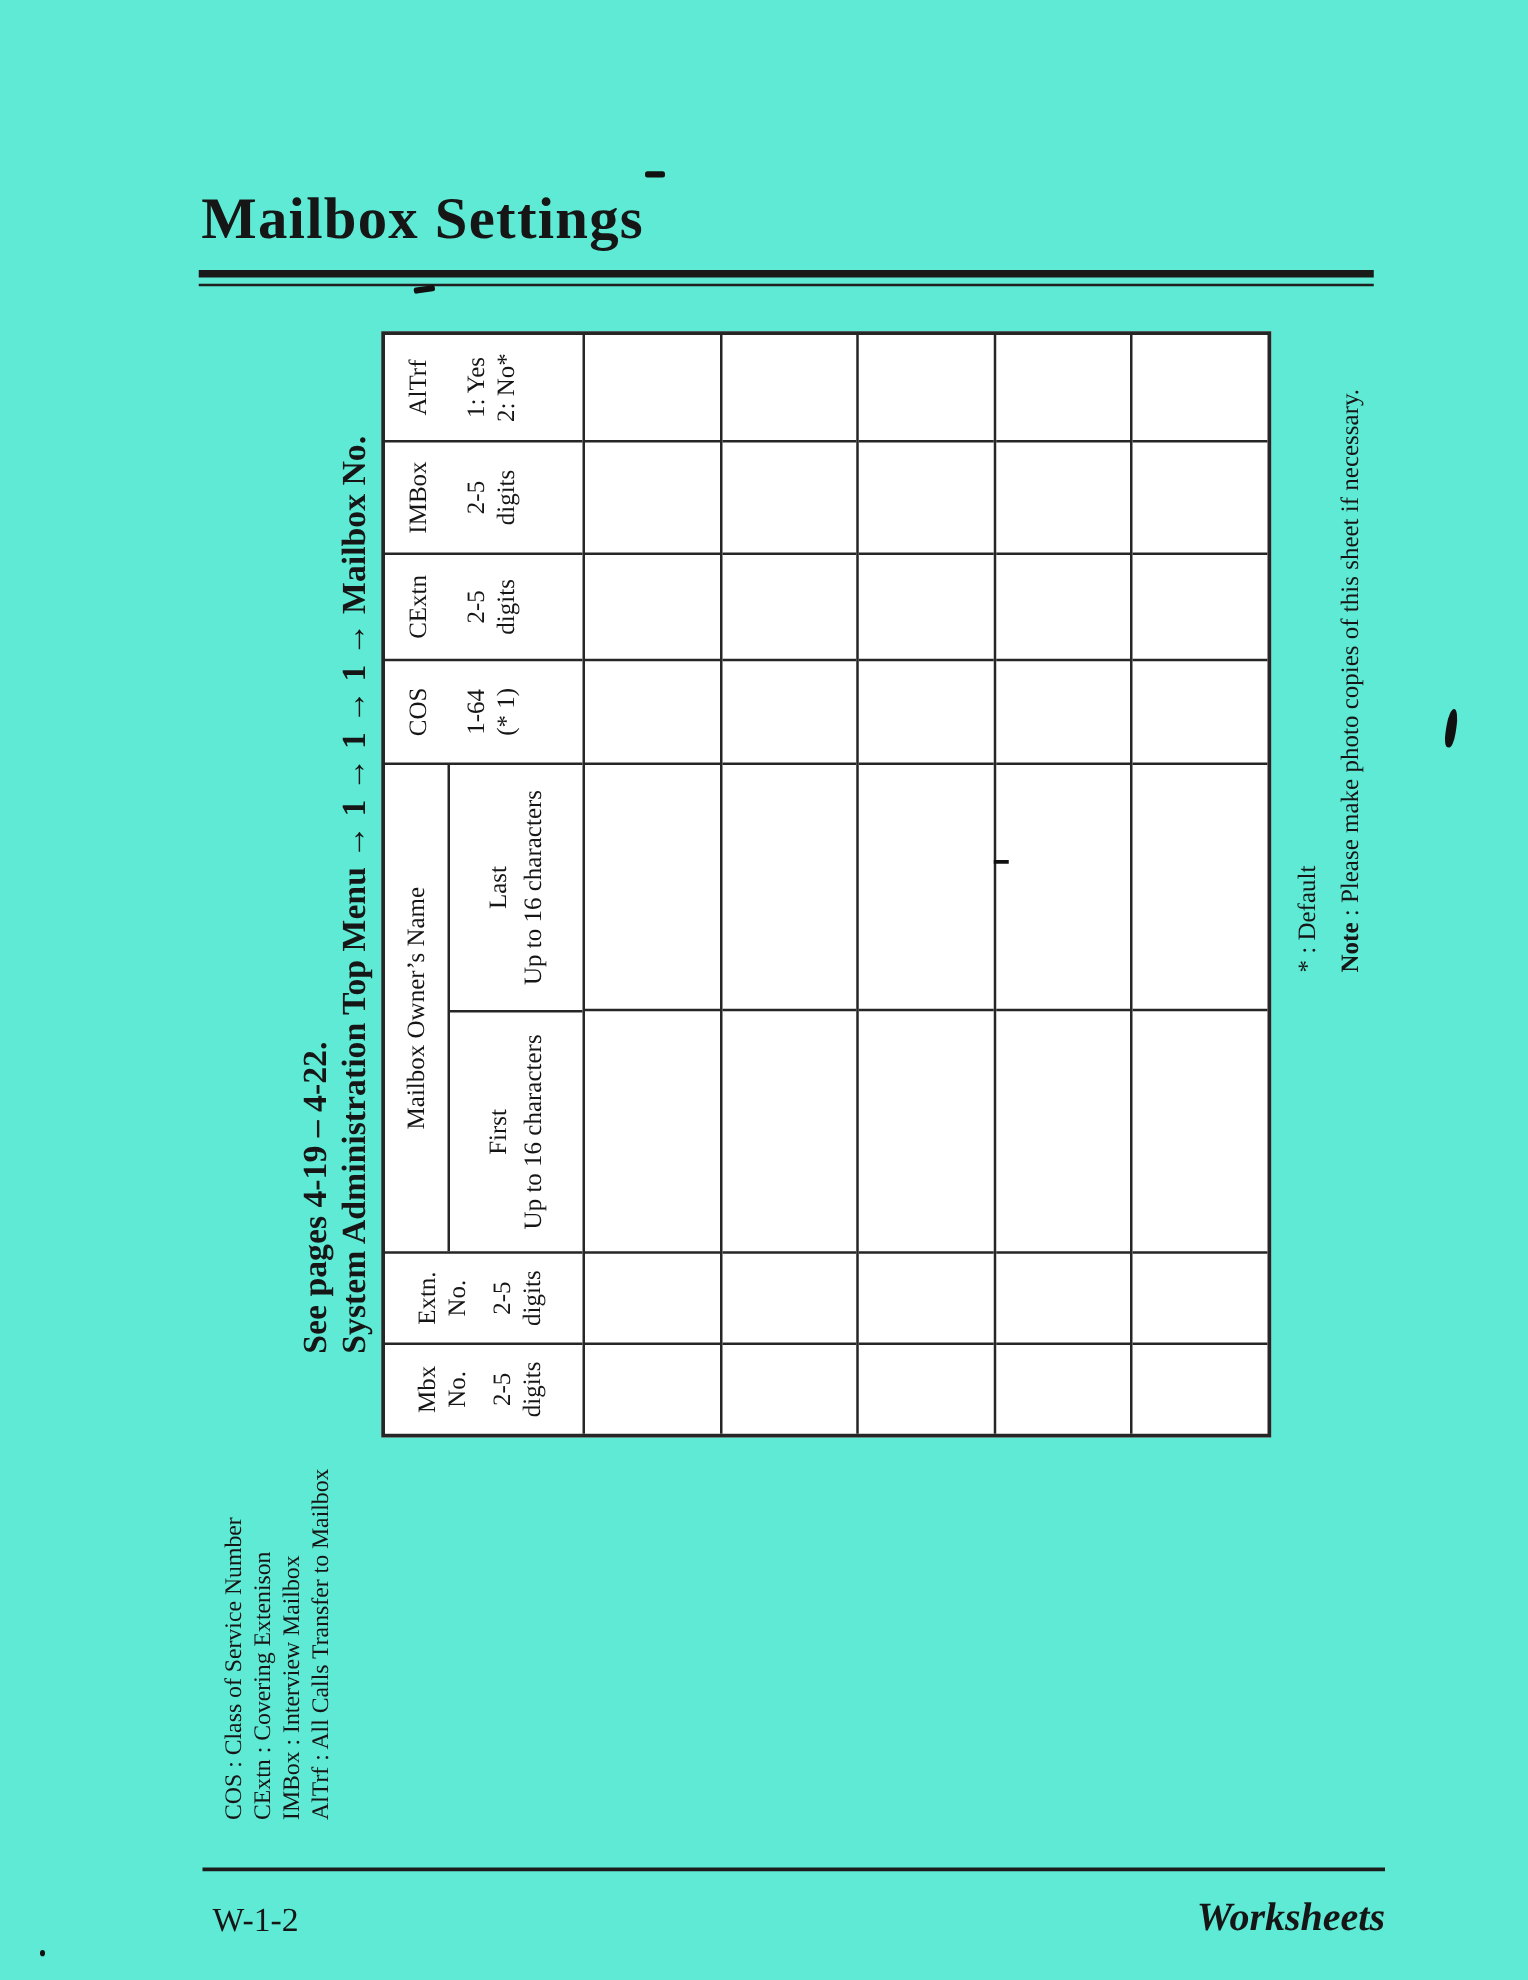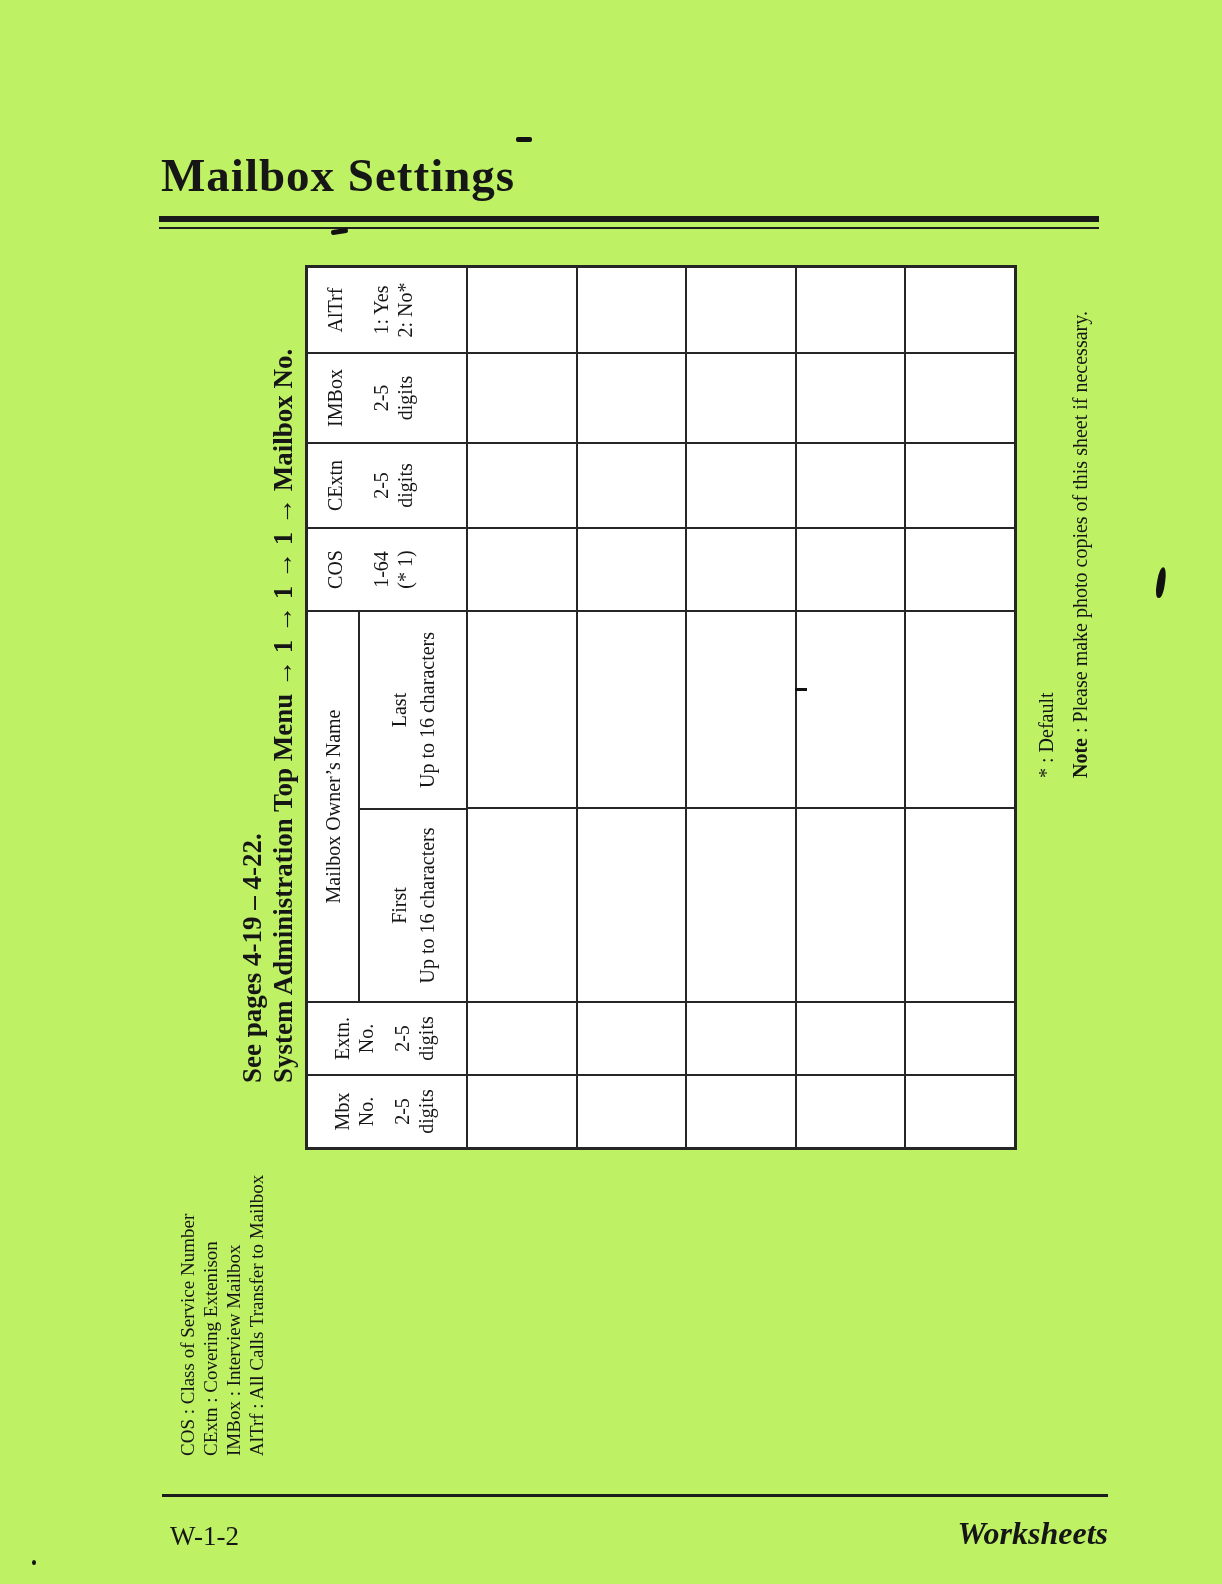--- a/index.html
+++ b/index.html
@@ -4,7 +4,7 @@
 <style>
   html,body{margin:0;padding:0;background:#e8e8e8;}
   .sheet{
-    position:relative;width:1222px;height:1584px;background:#bef264;
+    position:relative;width:1222px;height:1584px;background:#5eead4;
     font-family:"Liberation Serif","DejaVu Serif",serif;color:#161616;
     overflow:hidden;
   }

